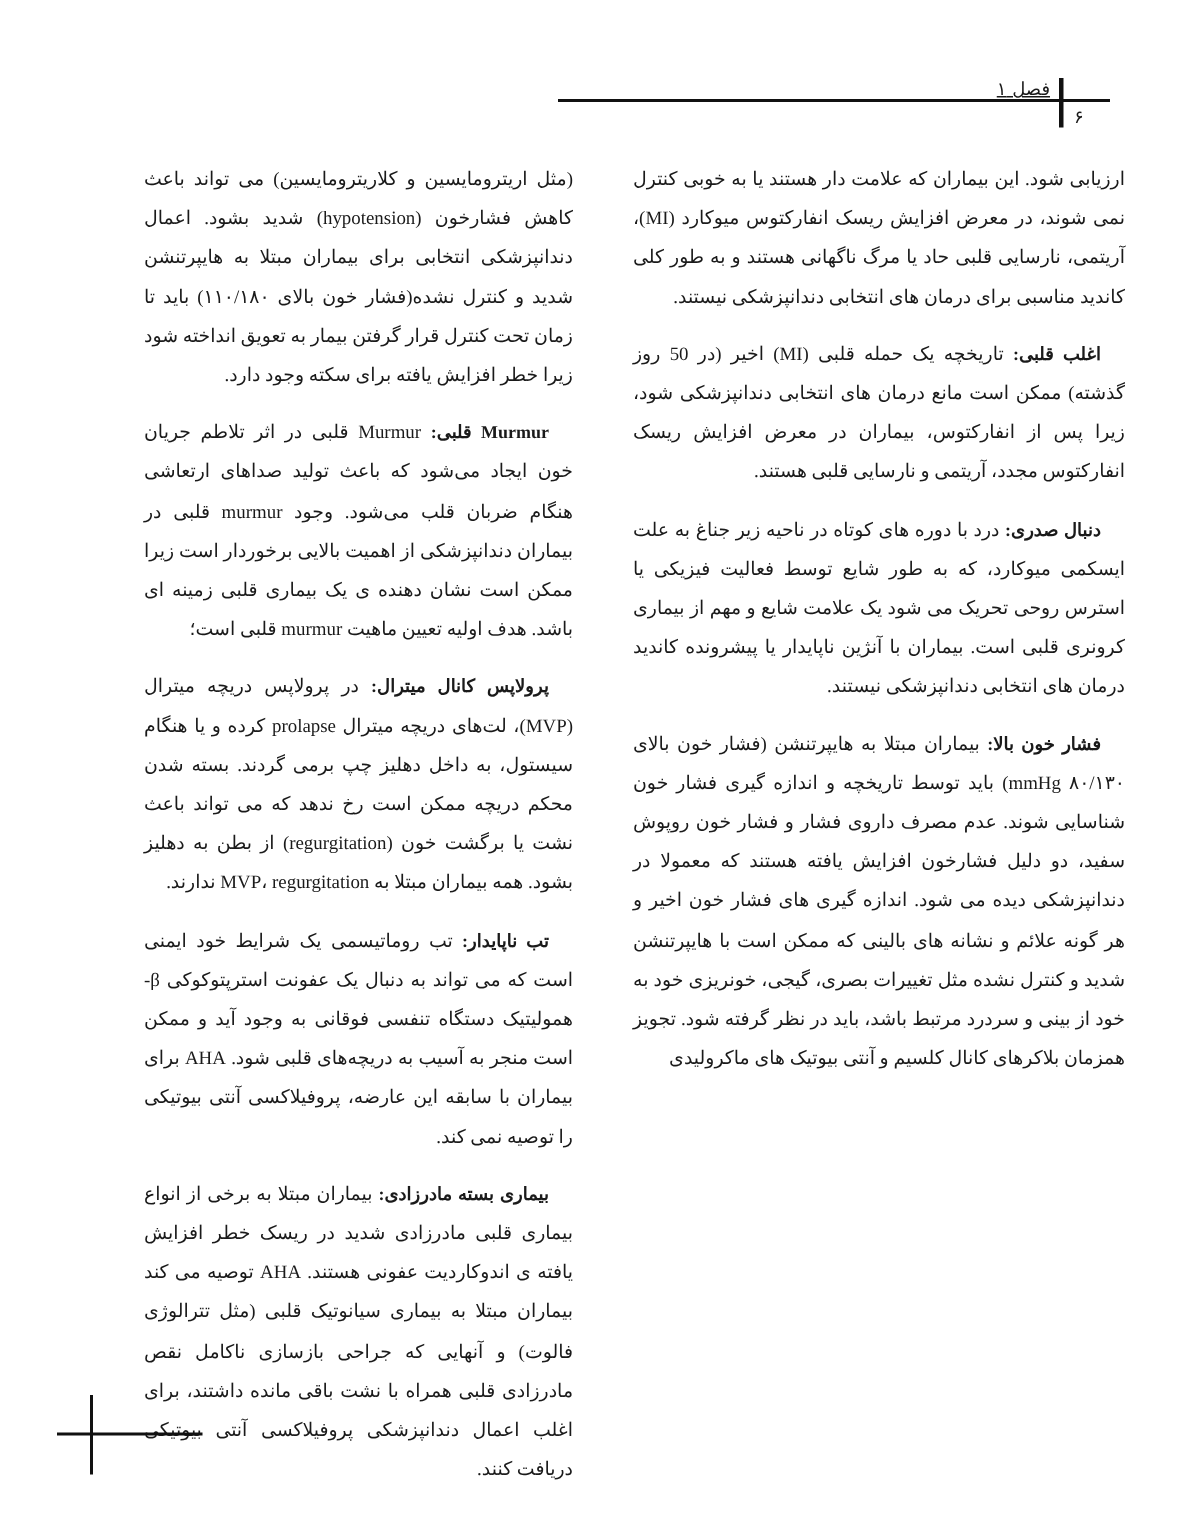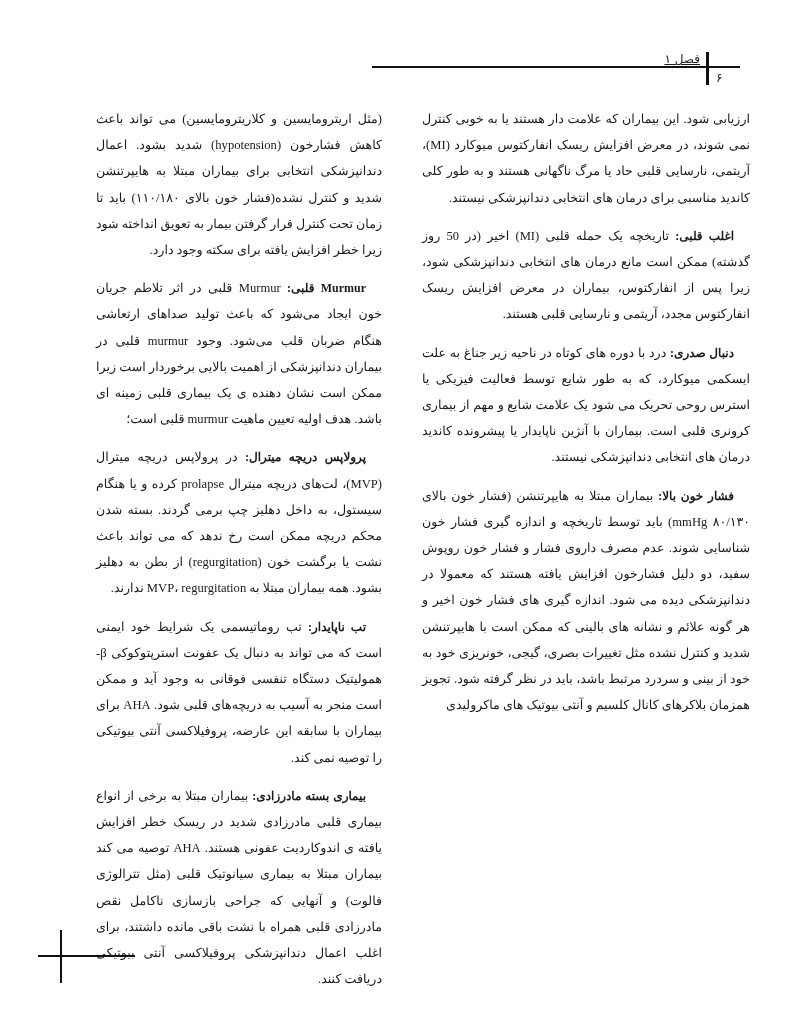--- a/index.html
+++ b/index.html
@@ -123,7 +123,7 @@
     <span class="heading">Murmur قلبی:</span><span> Murmur قلبی در اثر تلاطم جریان خون ایجاد می‌شود که باعث تولید صداهای ارتعاشی هنگام ضربان قلب می‌شود. وجود murmur قلبی در بیماران دندانپزشکی از اهمیت بالایی برخوردار است زیرا ممکن است نشان دهنده ی یک بیماری قلبی زمینه ای باشد. هدف اولیه تعیین ماهیت murmur قلبی است؛</span>
   </p>
   <p class="para indent">
-    <span class="heading">پرولاپس دریچه میترال:</span><span> در پرولاپس دریچه میترال (MVP)، لت‌های دریچه میترال prolapse کرده و یا هنگام سیستول، به داخل دهلیز چپ برمی گردند. بسته شدن محکم دریچه ممکن است رخ ندهد که می تواند باعث نشت یا برگشت خون (regurgitation) از بطن به دهلیز بشود. همه بیماران مبتلا به MVP، regurgitation ندارند.</span>
+    <span class="heading">پرولاپس کانال میترال:</span><span> در پرولاپس دریچه میترال (MVP)، لت‌های دریچه میترال prolapse کرده و یا هنگام سیستول، به داخل دهلیز چپ برمی گردند. بسته شدن محکم دریچه ممکن است رخ ندهد که می تواند باعث نشت یا برگشت خون (regurgitation) از بطن به دهلیز بشود. همه بیماران مبتلا به MVP، regurgitation ندارند.</span>
   </p>
   <p class="para indent">
     <span class="heading">تب ناپایدار:</span><span> تب روماتیسمی یک شرایط خود ایمنی است که می تواند به دنبال یک عفونت استرپتوکوکی β- همولیتیک دستگاه تنفسی فوقانی به وجود آید و ممکن است منجر به آسیب به دریچه‌های قلبی شود. AHA برای بیماران با سابقه این عارضه، پروفیلاکسی آنتی بیوتیکی را توصیه نمی کند.</span>

